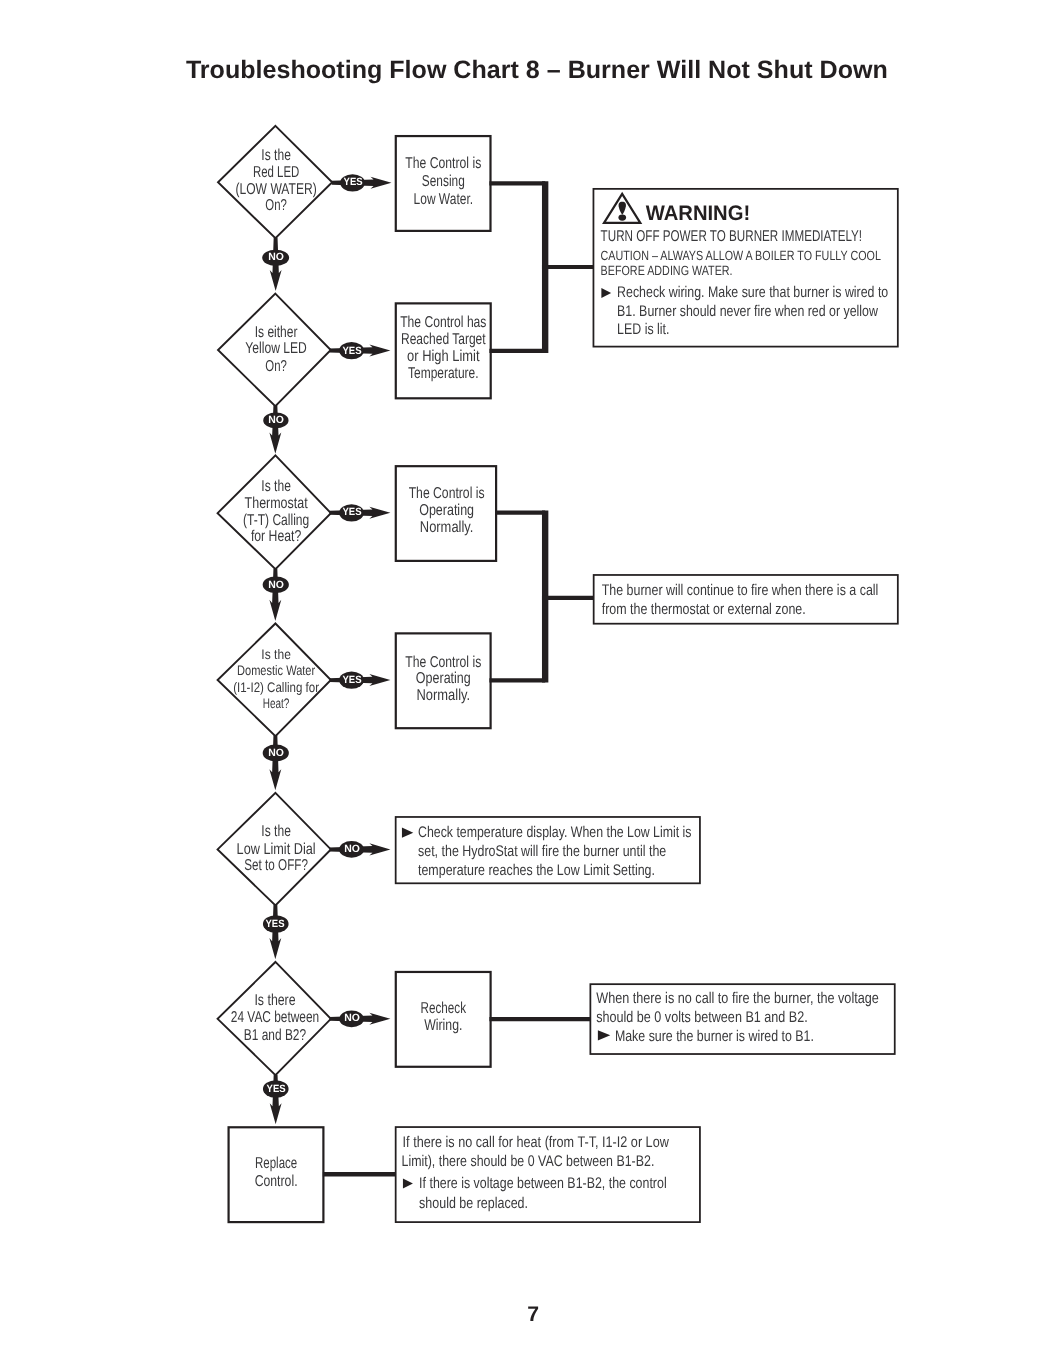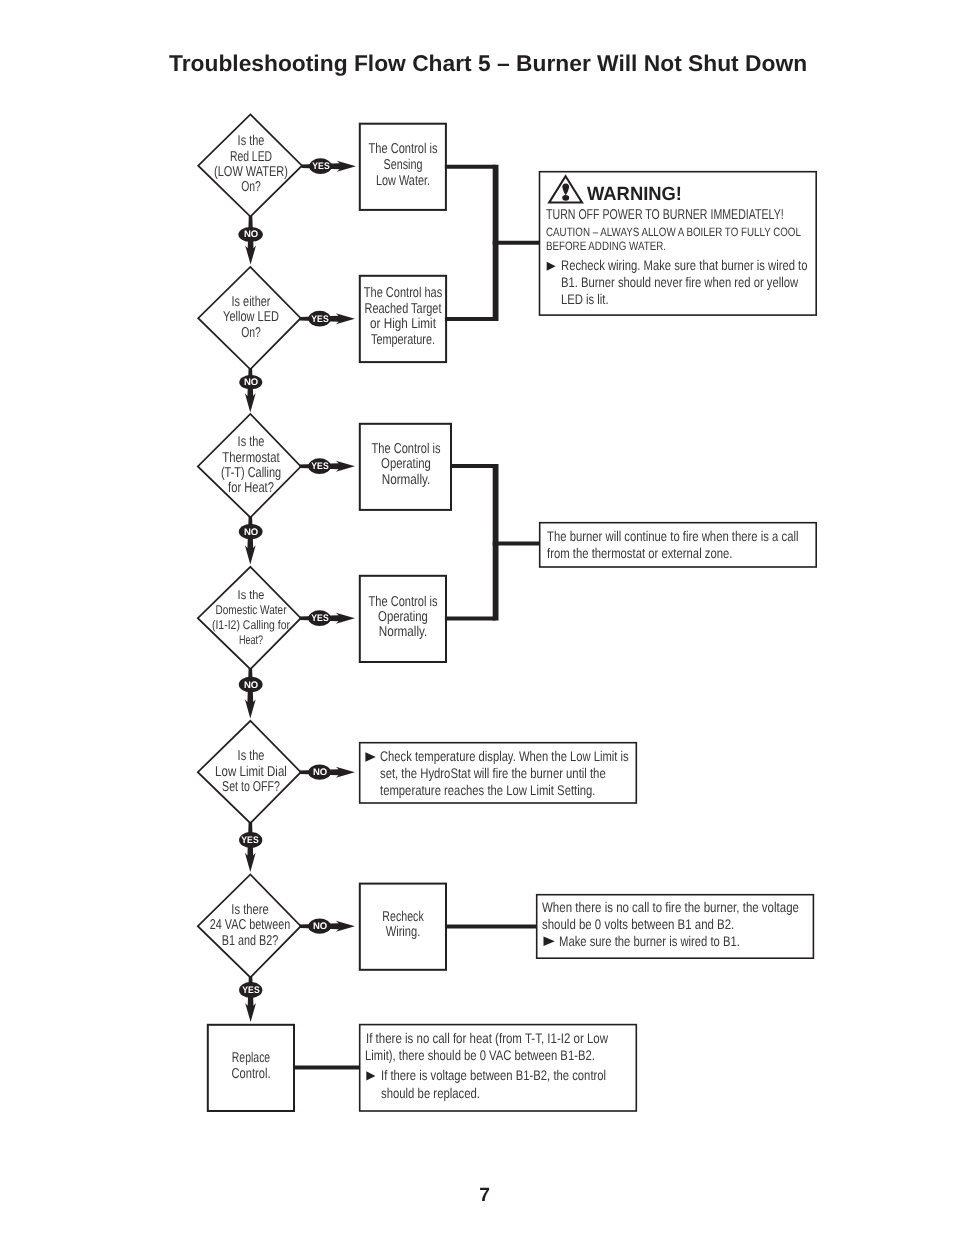--- a/index.html
+++ b/index.html
@@ -35,7 +35,7 @@
 <body>
 
 <div id="page">
-  <div class="title">Troubleshooting Flow Chart 5 – Burner Will Not Shut Down</div>
+  <div class="title">Troubleshooting Flow Chart 8 – Burner Will Not Shut Down</div>
 
   <svg class="layer" viewBox="0 0 954 1235">
     <g fill="none" stroke="#231f20" stroke-width="1.75">

